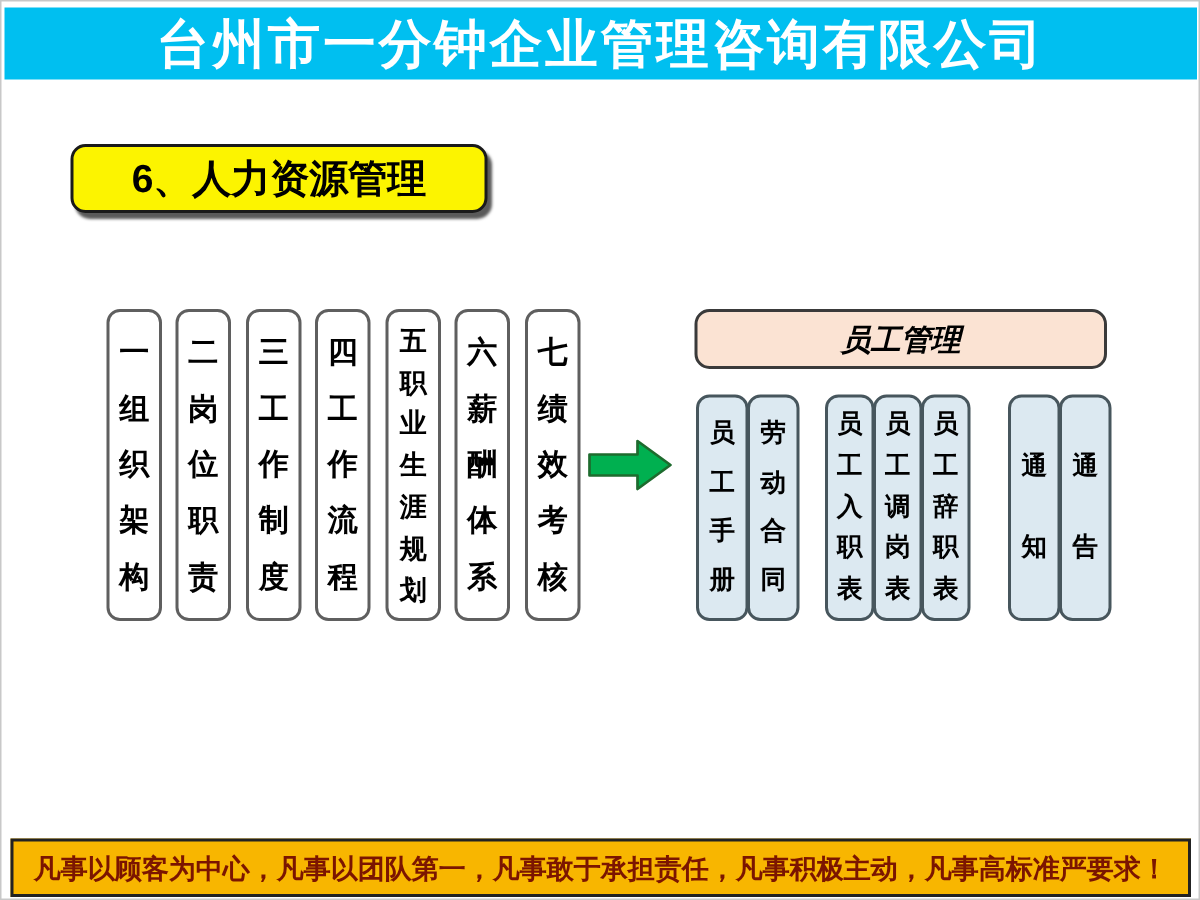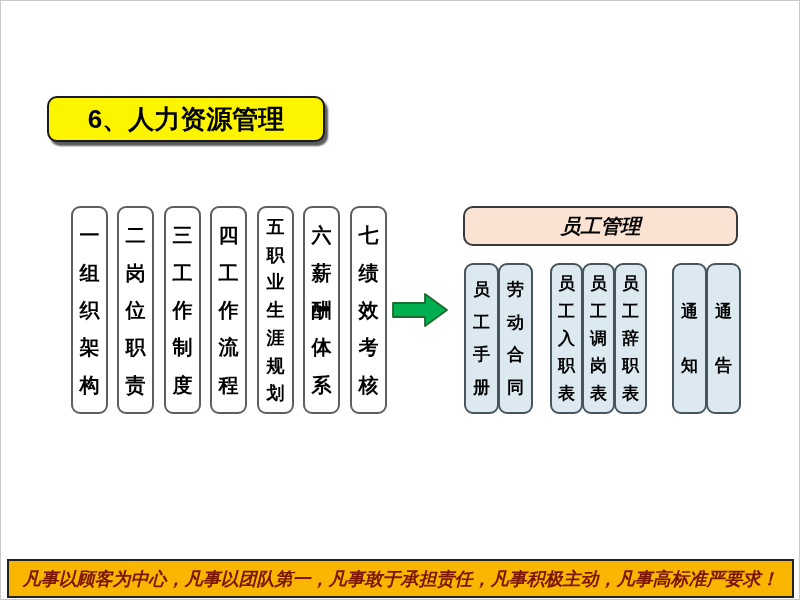--- a/index.html
+++ b/index.html
@@ -72,6 +72,9 @@
 
 <div class="slide">
 
+  <div class="banner">
+    <span>台州市一分钟企业管理咨询有限公司</span>
+  </div>
 
   <div class="title-box">
     <span>6、人力资源管理</span>

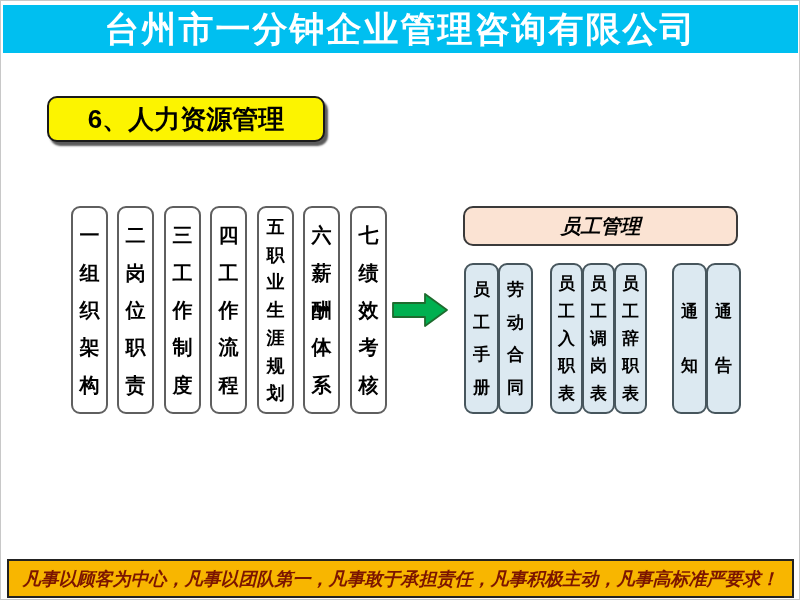--- a/index.html
+++ b/index.html
@@ -60,7 +60,7 @@
   .footer{
     position:absolute;left:6px;top:558px;width:787px;height:39px;
     background:#F8B600;border:2px solid #222222;box-sizing:border-box;
-    display:flex;align-items:center;justify-content:center;font-style:italic;
+    display:flex;align-items:center;justify-content:center;
   }
   .footer span{
     color:#7B1500;font-weight:bold;font-size:18px;white-space:nowrap;

